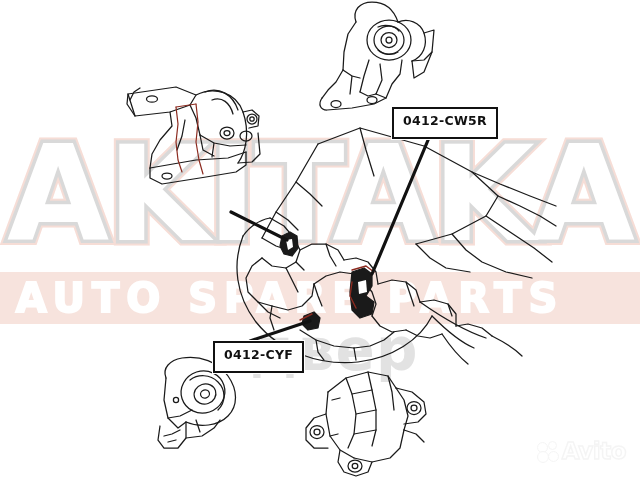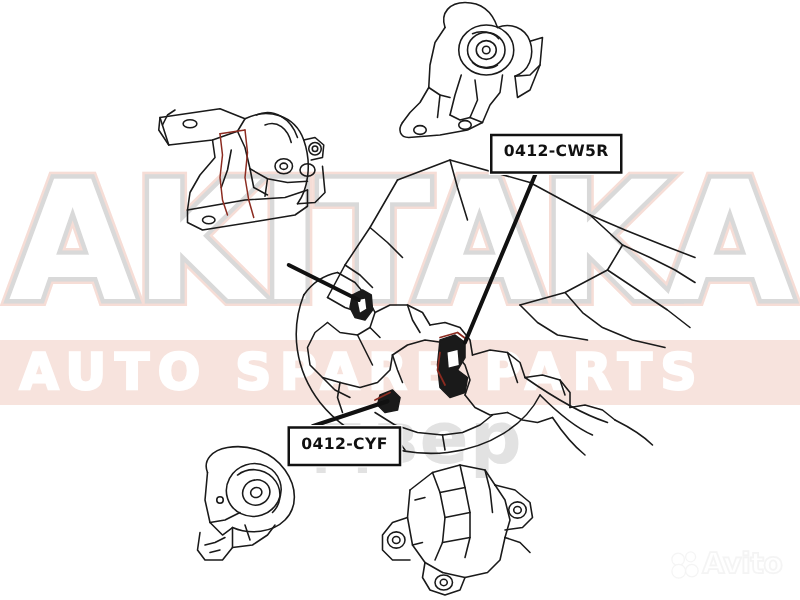--- a/index.html
+++ b/index.html
@@ -90,7 +90,7 @@
   }
   #callout-cw5r{left:392px;top:107px;}
   #callout-cw5rh{left:186px;top:186px;}
-  #callout-cyf{left:230px;top:341px;}
+  #callout-cyf{left:213px;top:341px;}
 </style>
 </head>
 <body>

